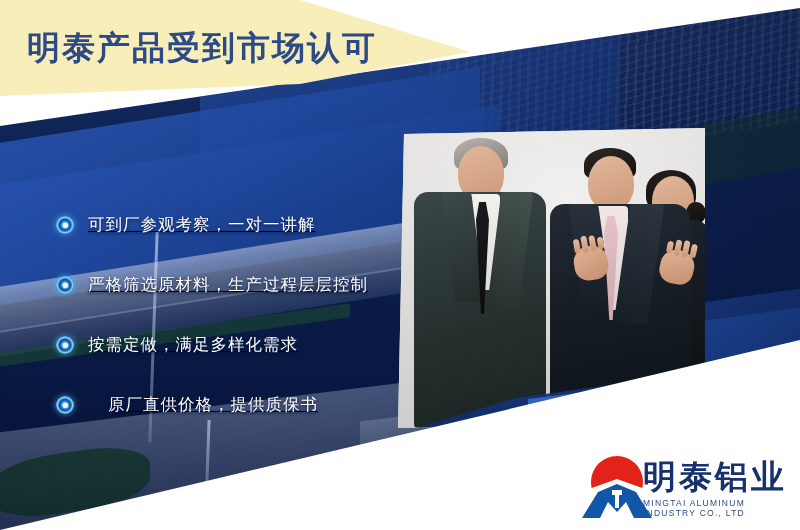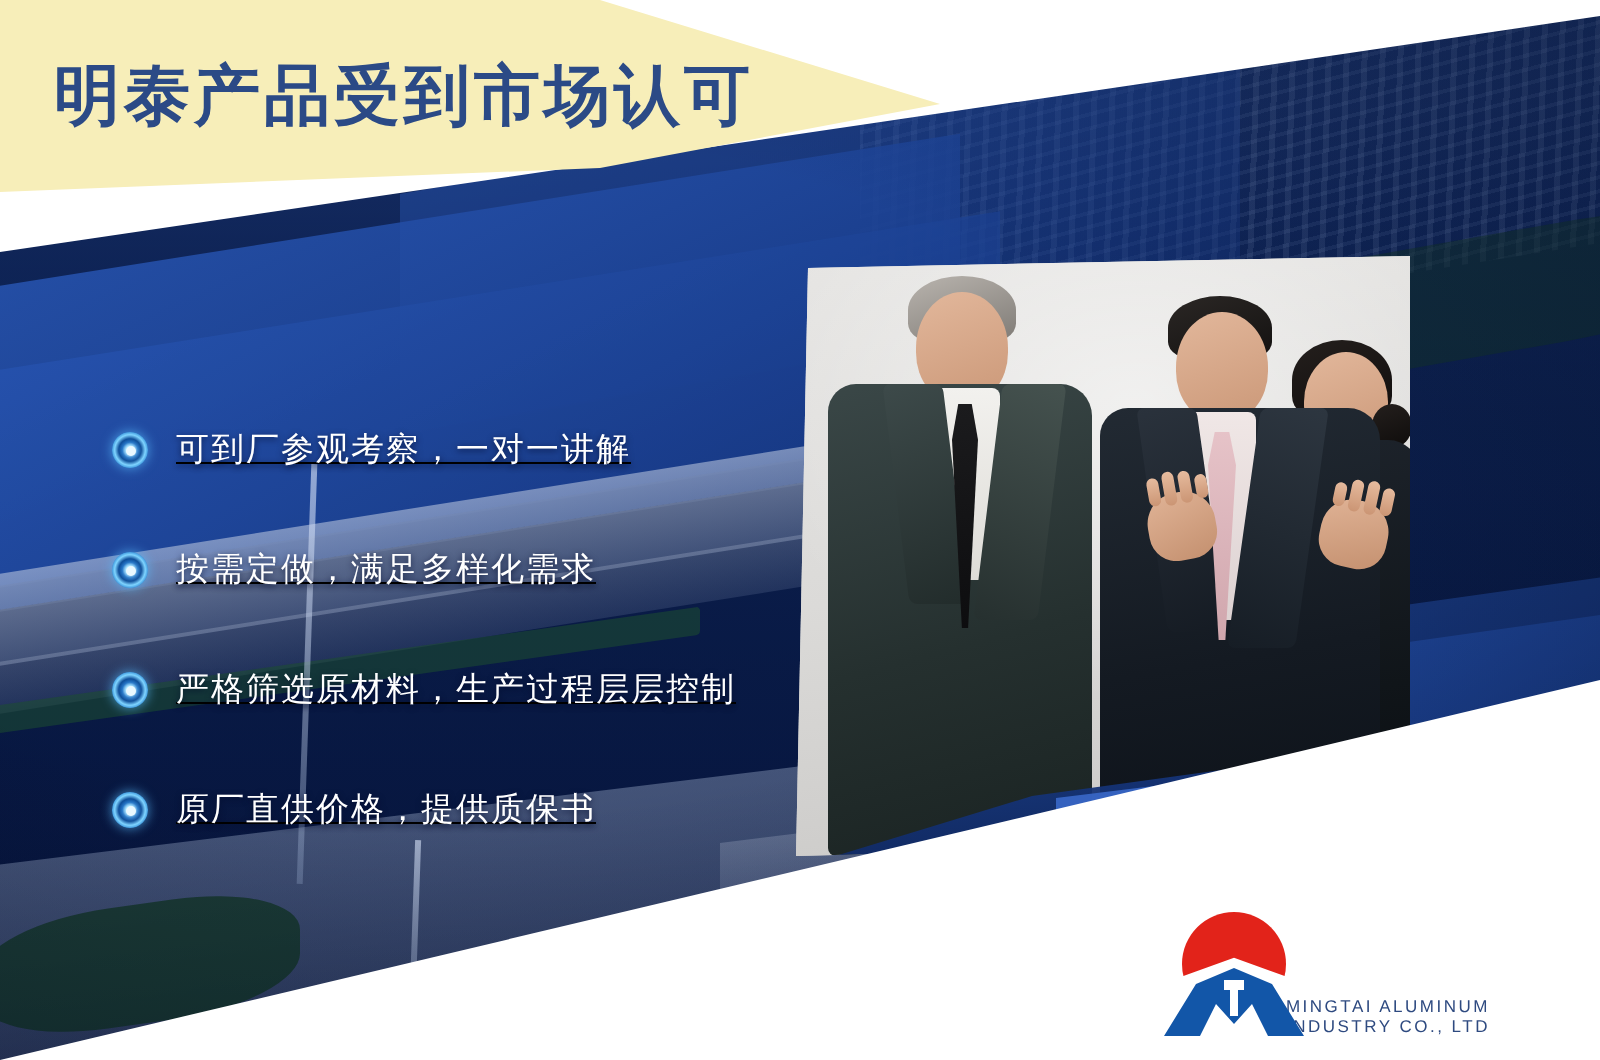--- a/index.html
+++ b/index.html
@@ -374,11 +374,11 @@
     </div>
     <div class="bullet-row">
       <span class="bullet-icon"></span>
-      <span class="bullet-text">按需定做，满足多样化需求</span>
+      <span class="bullet-text">严格筛选原材料，生产过程层层控制</span>
     </div>
     <div class="bullet-row">
       <span class="bullet-icon"></span>
-      <span class="bullet-text">严格筛选原材料，生产过程层层控制</span>
+      <span class="bullet-text">按需定做，满足多样化需求</span>
     </div>
     <div class="bullet-row">
       <span class="bullet-icon"></span>

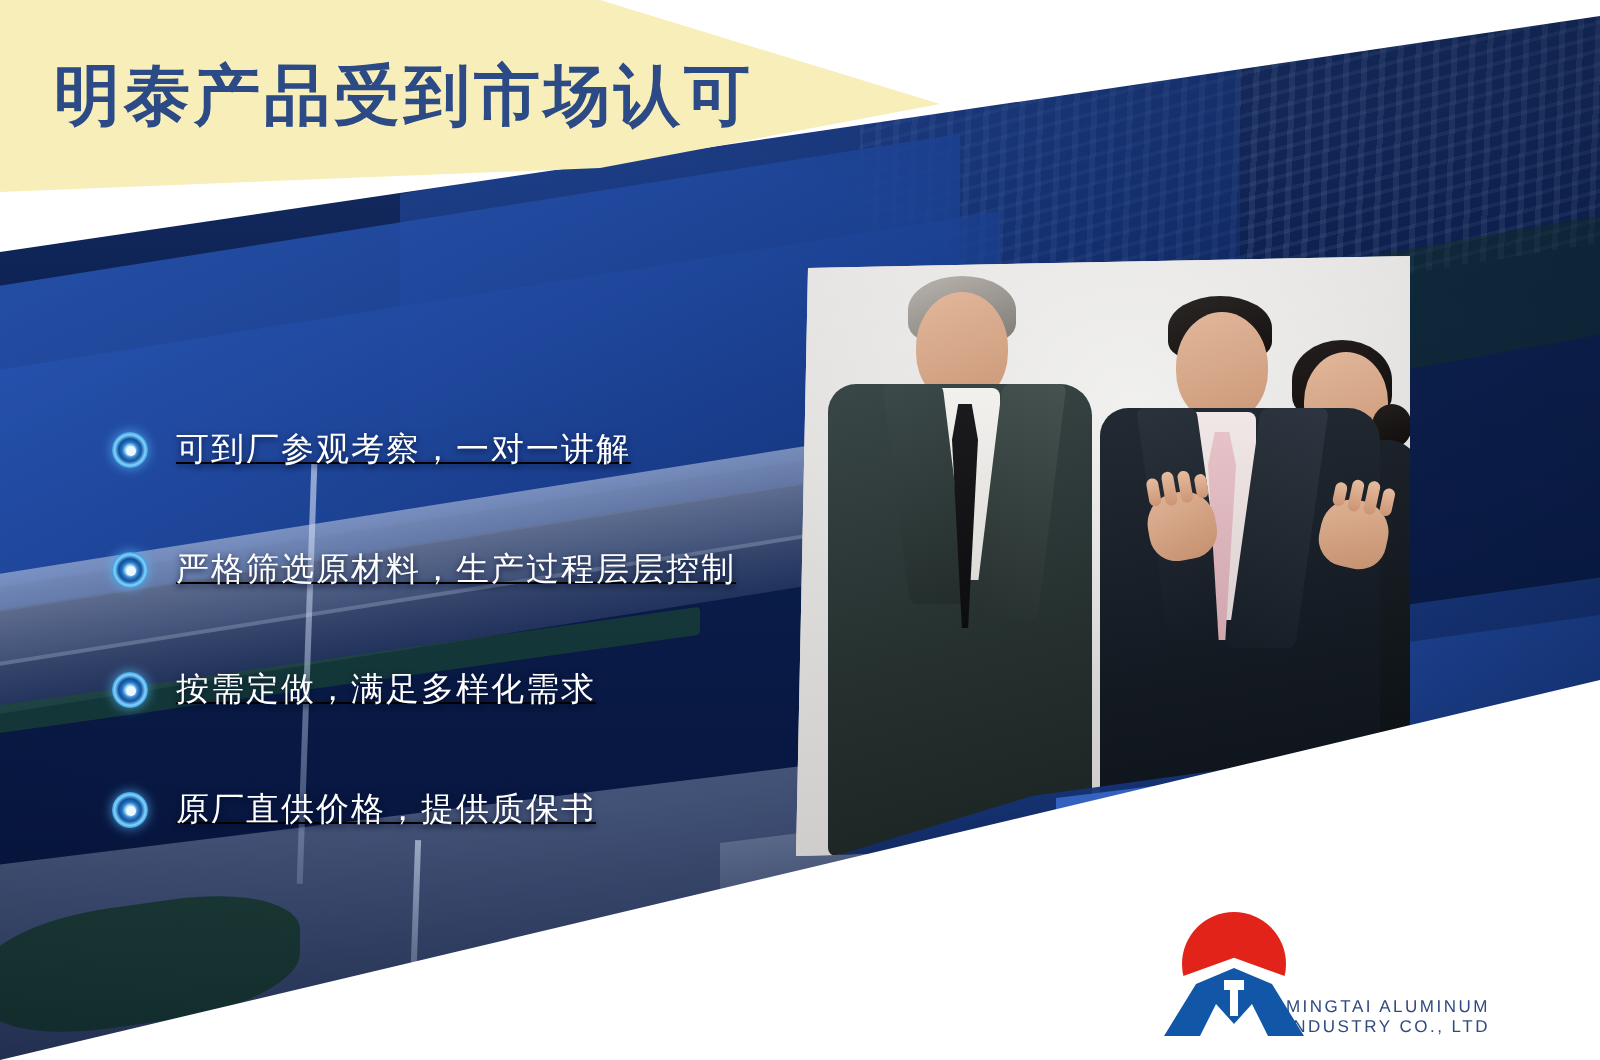--- a/index.html
+++ b/index.html
@@ -123,7 +123,7 @@
     margin-bottom: 34px;
     text-decoration: underline;
   }
-  .bullet-row:last-child { margin-bottom: 0; }
+  .bullet-row:last-child { margin-bottom: 0; gap: 20px; }
   .bullet-icon {
     position: relative;
     width: 18px; height: 18px;

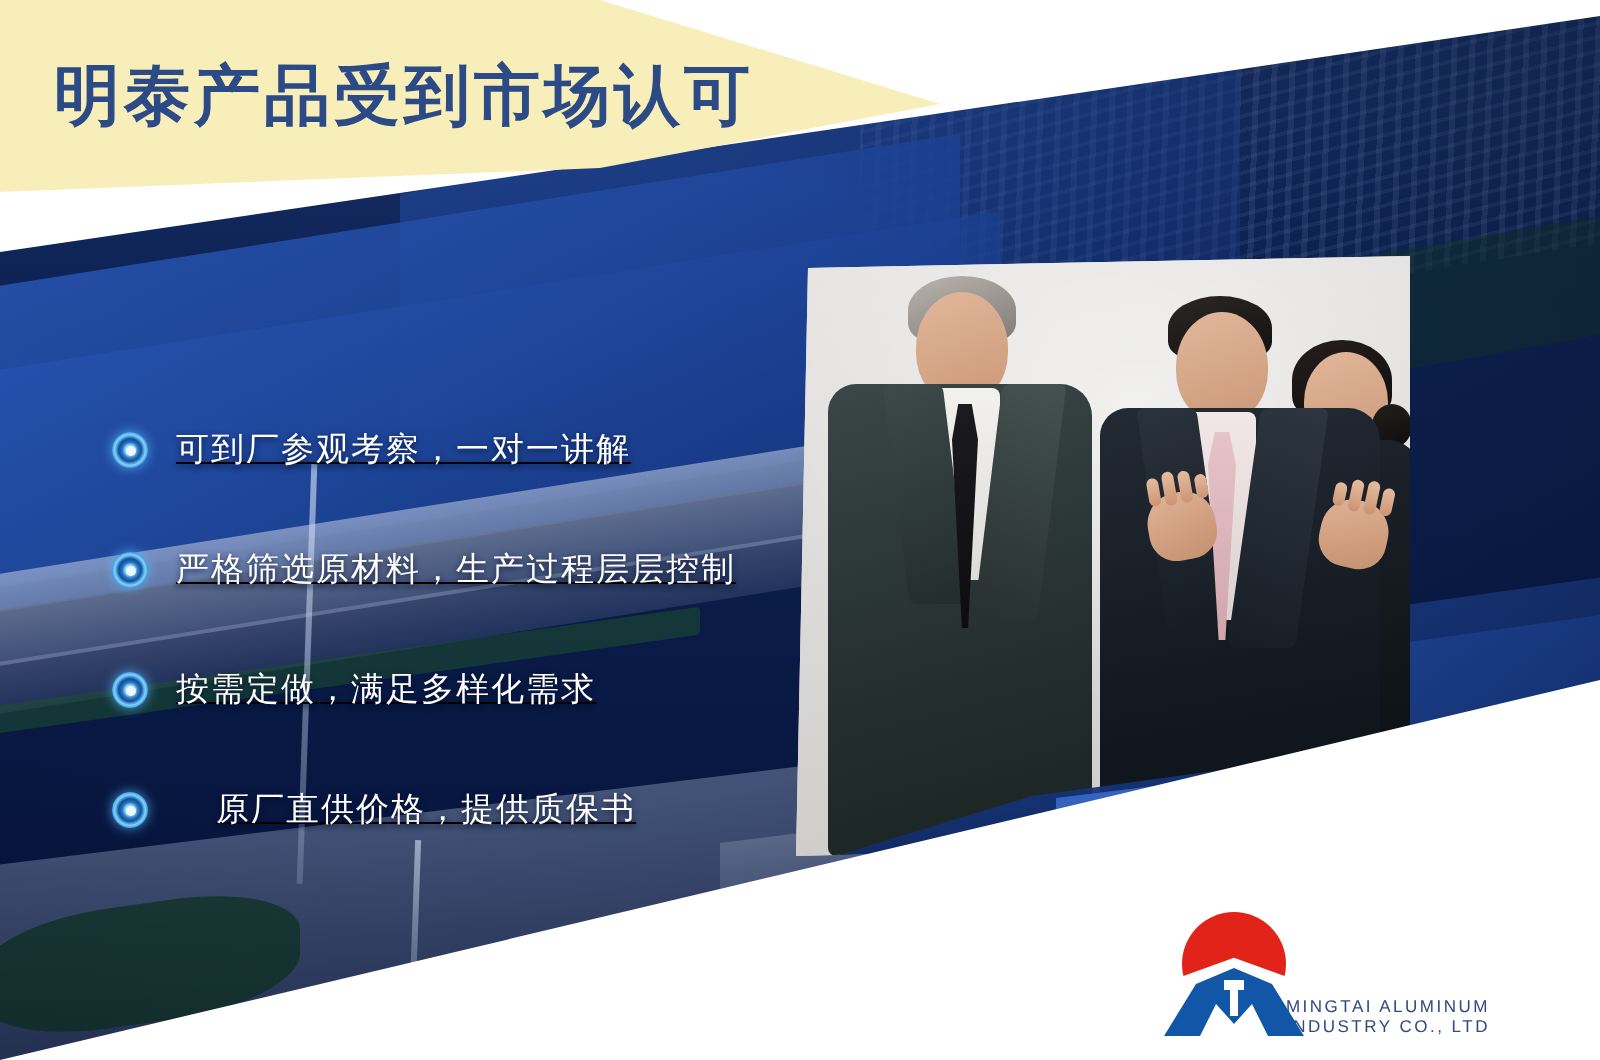--- a/index.html
+++ b/index.html
@@ -397,6 +397,7 @@
       </svg>
     </div>
     <div class="logo-text">
+      <div class="logo-cn">明泰铝业</div>
       <div class="logo-en">MINGTAI ALUMINUM INDUSTRY CO., LTD</div>
     </div>
   </div>

